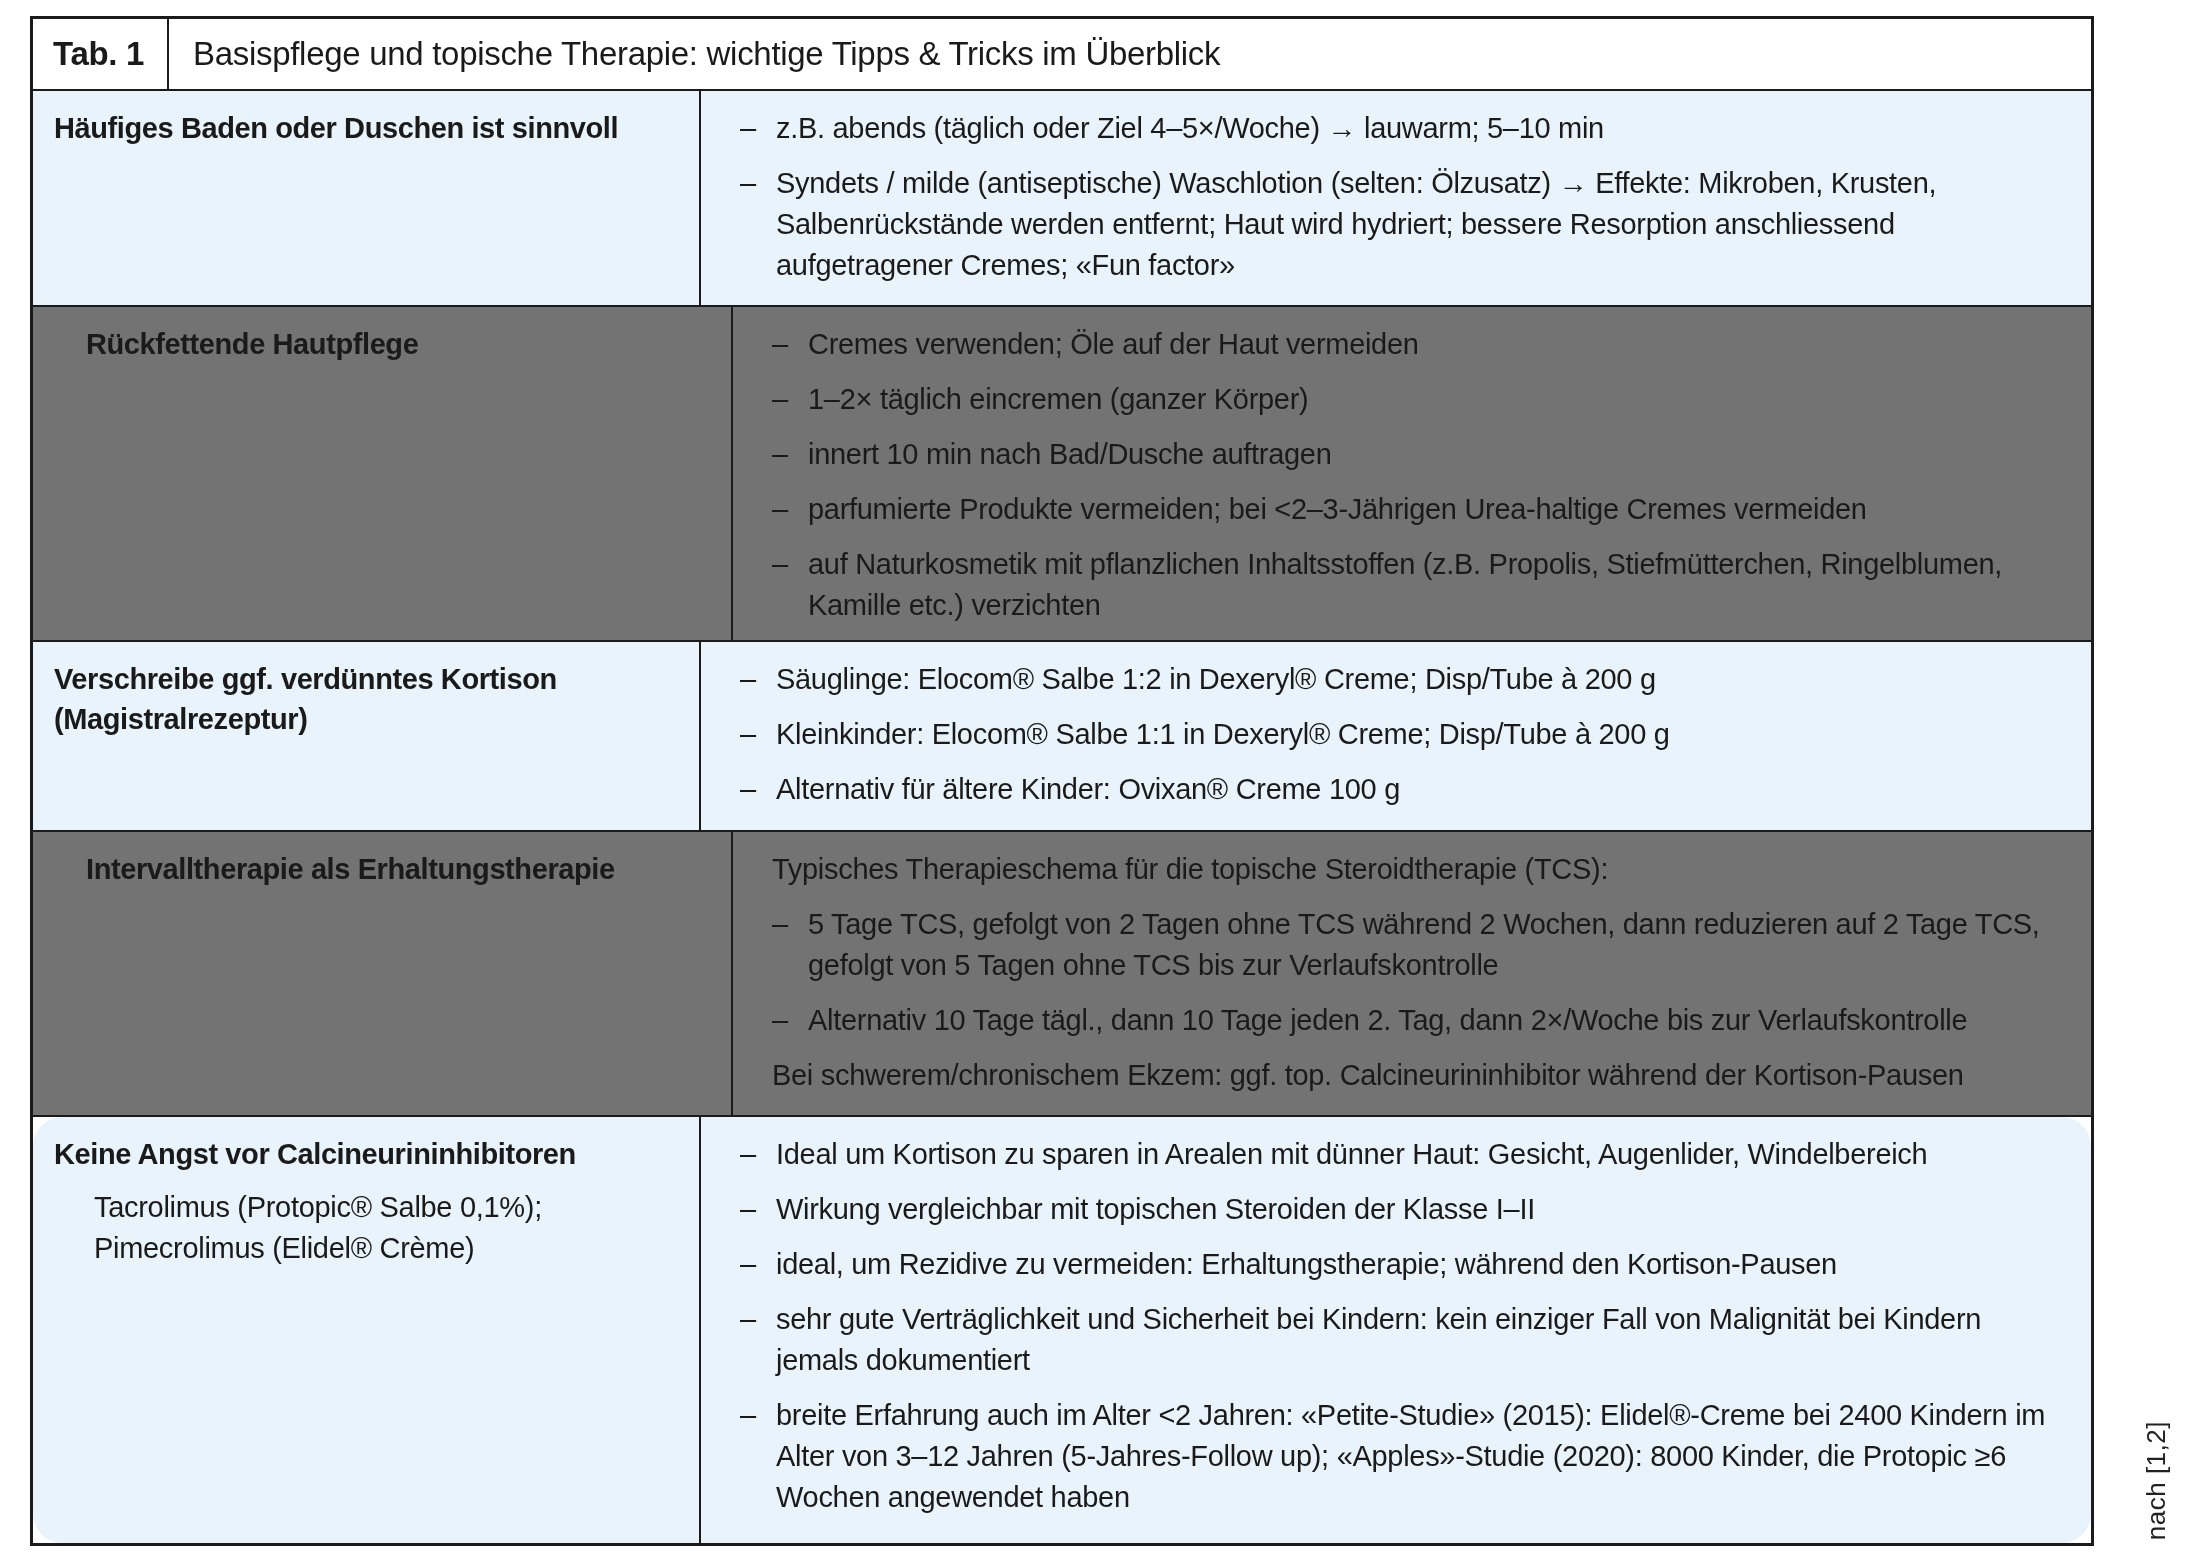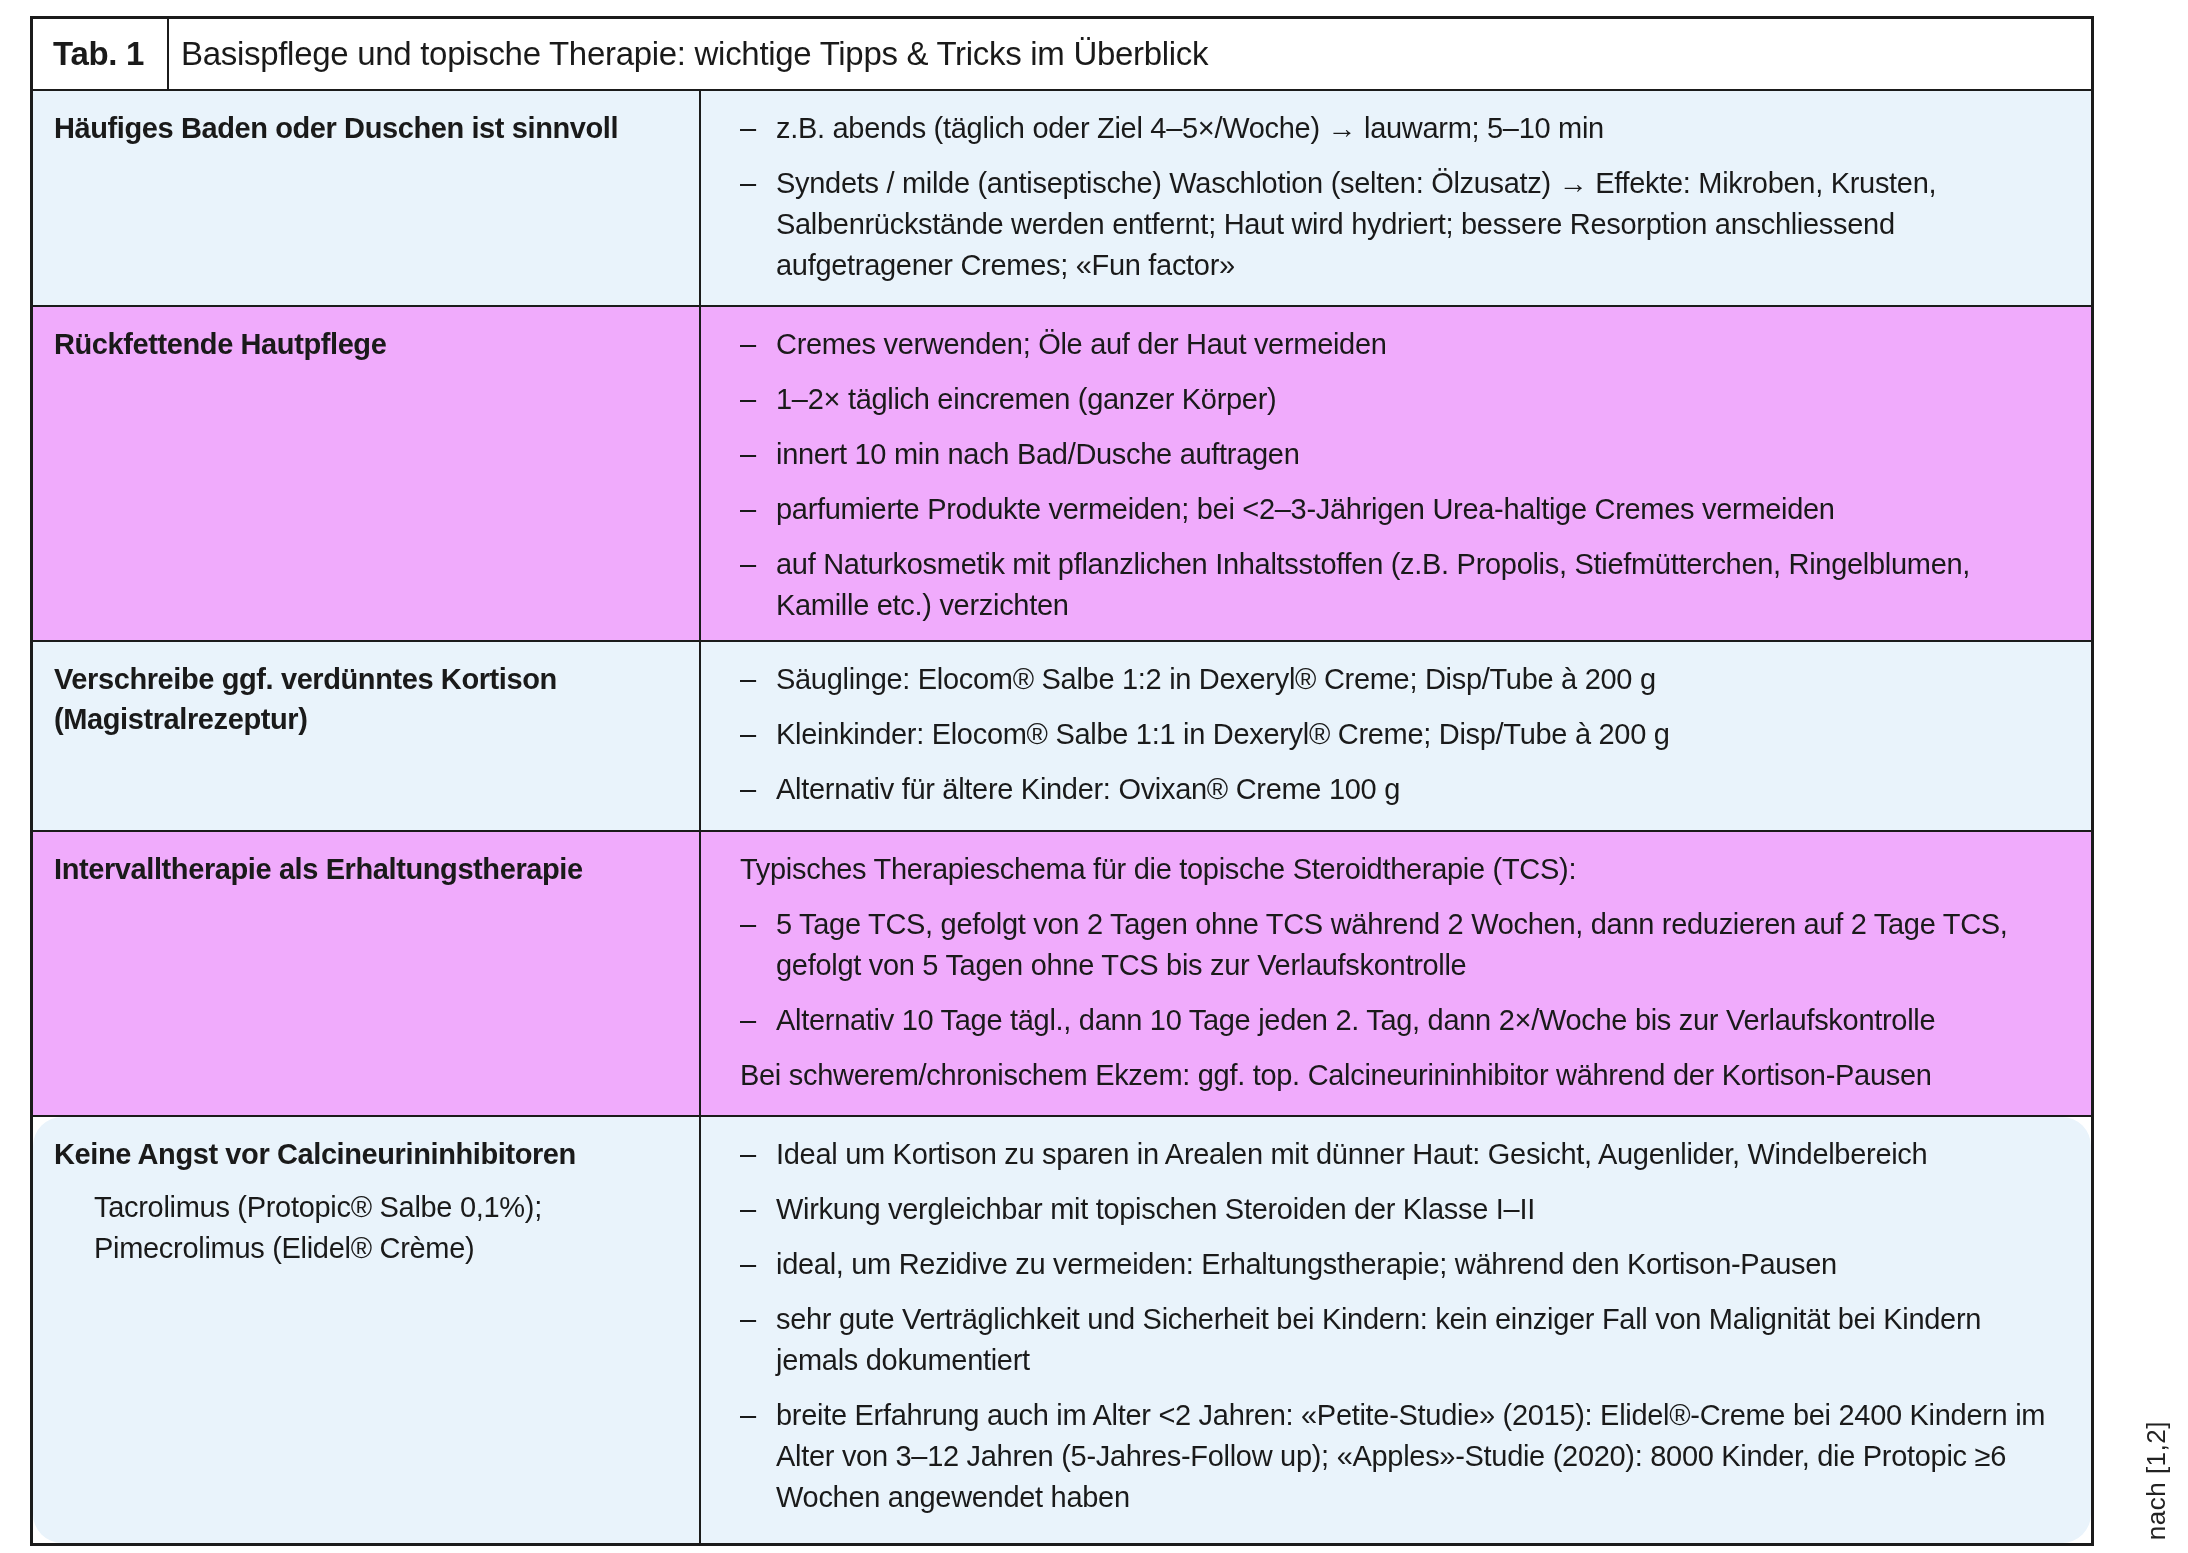--- a/index.html
+++ b/index.html
@@ -47,7 +47,7 @@
     flex: 1;
     display: flex;
     align-items: center;
-    padding-left: 12px;
+    padding-left: 24px;
     font-size: 33px;
     letter-spacing: -0.3px;
   }

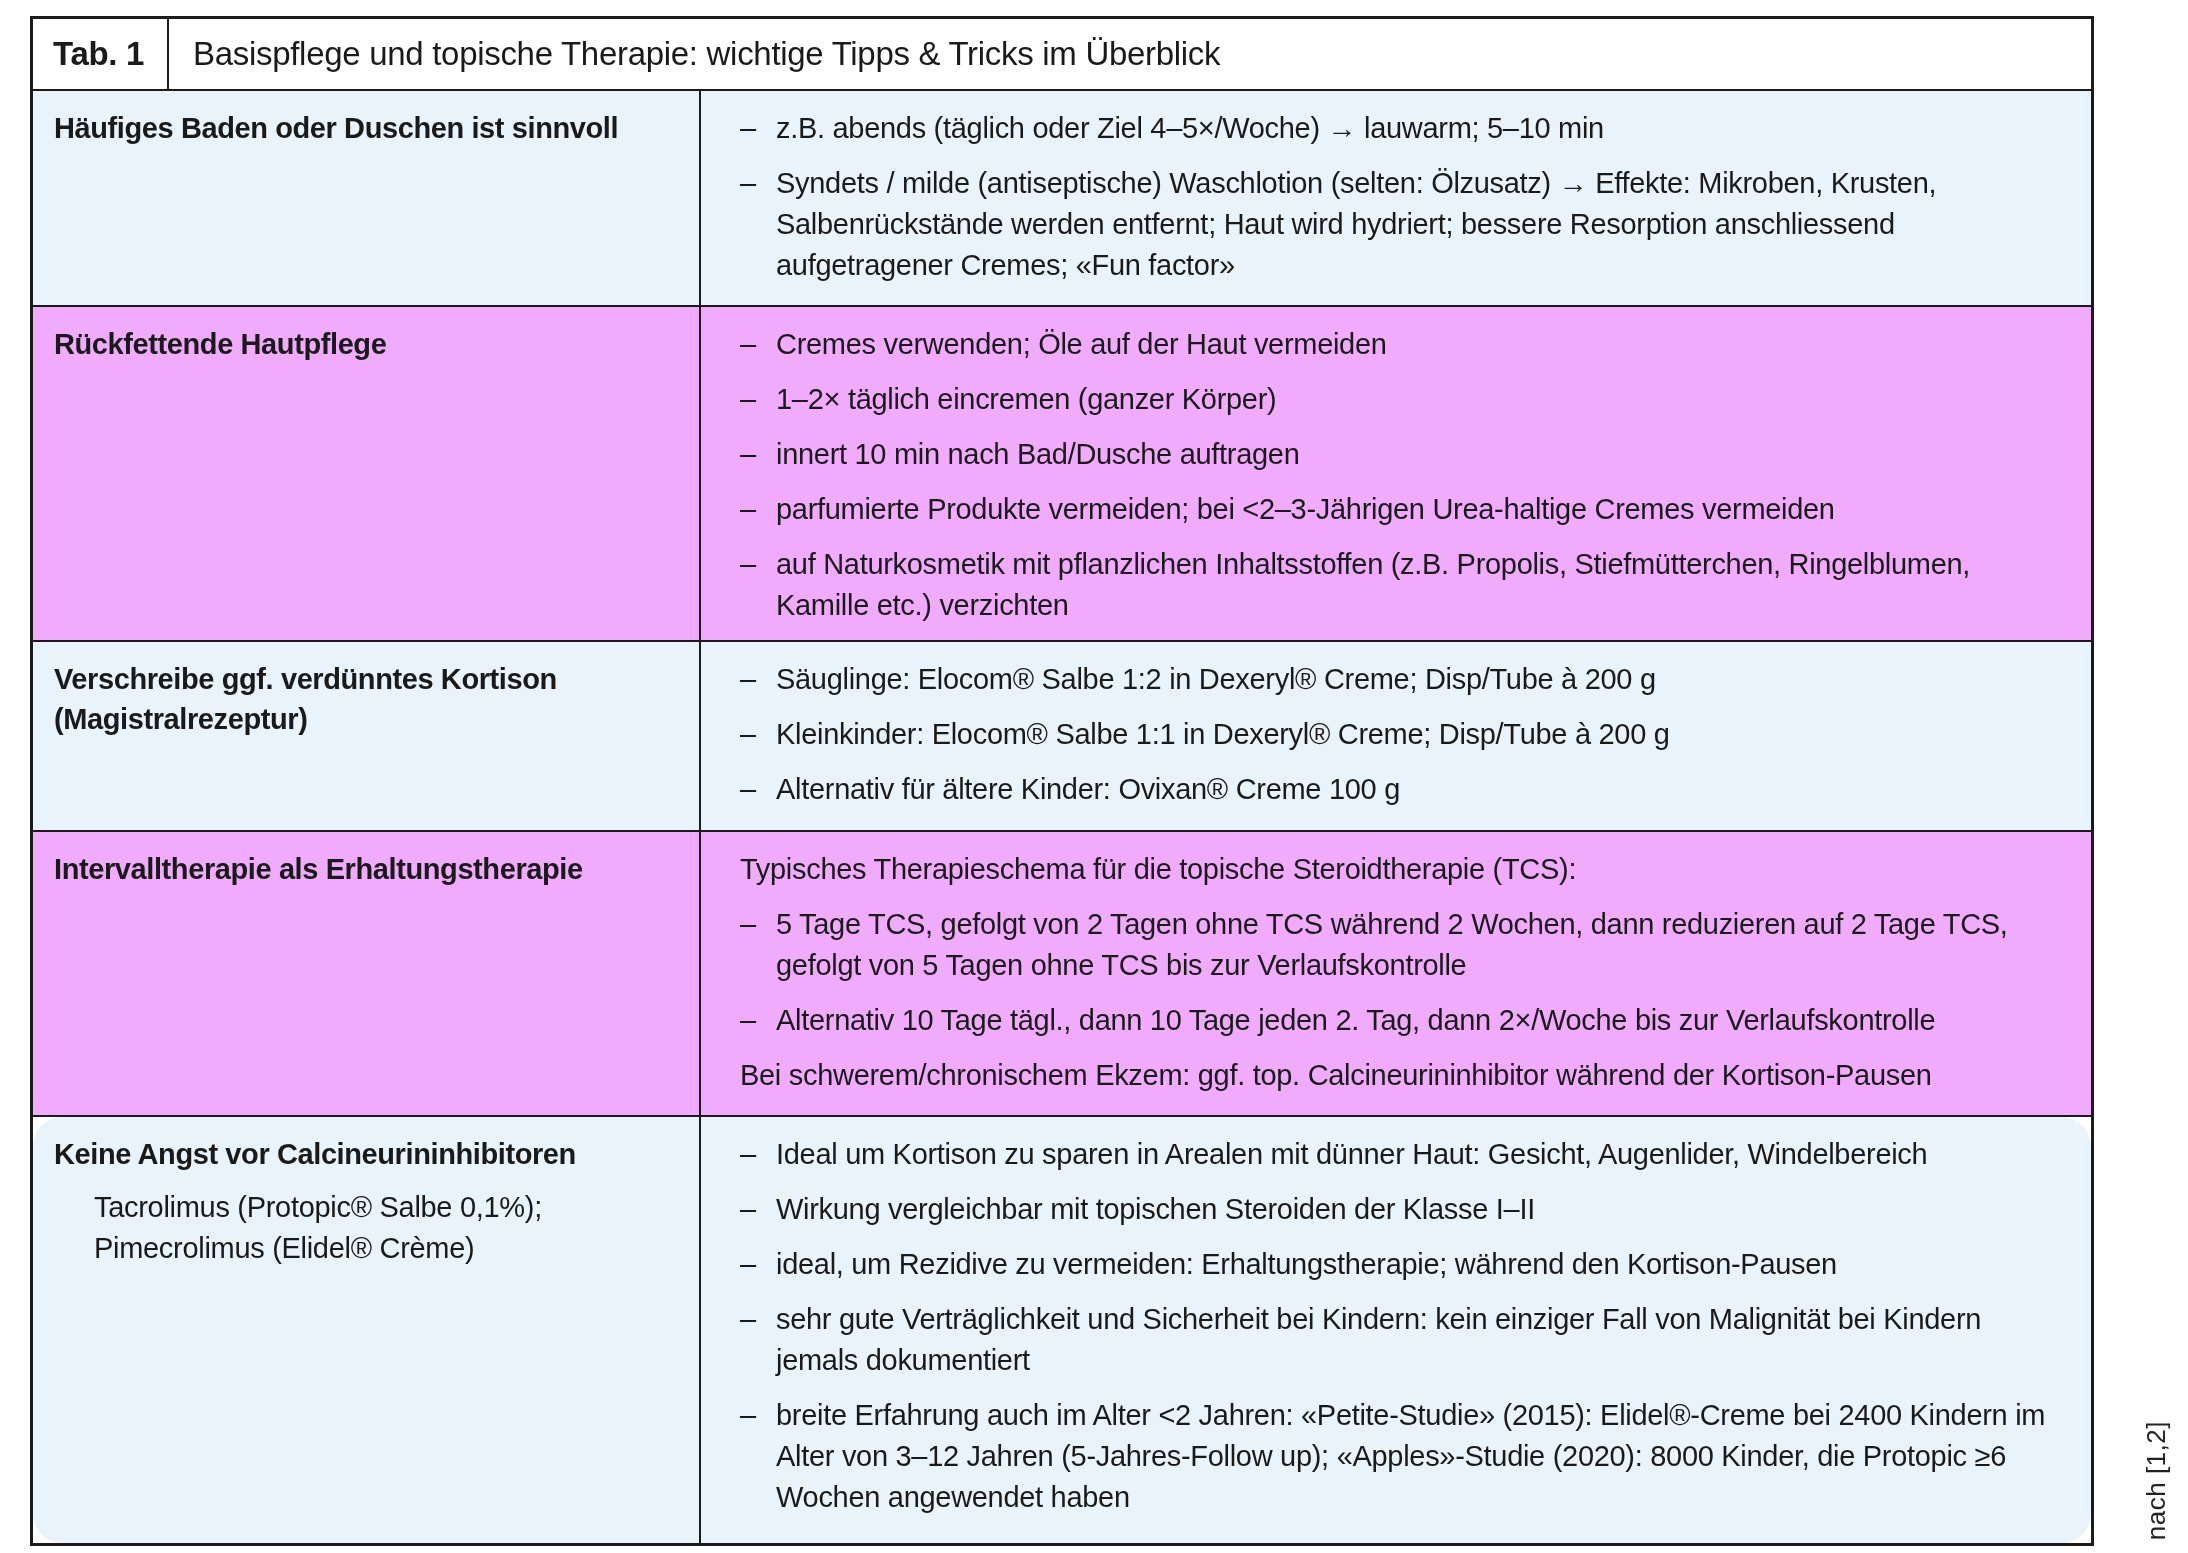--- a/index.html
+++ b/index.html
@@ -60,7 +60,7 @@
   }
   .row:last-child { border-bottom: none; }
   .row-light { background: #e9f3fb; }
-  .row-dark  { background: #f0abfc; }
+  .row-dark  { background: #737373; padding-left: 32px; }
   .cell-left {
     width: 668px;
     flex: 0 0 668px;

